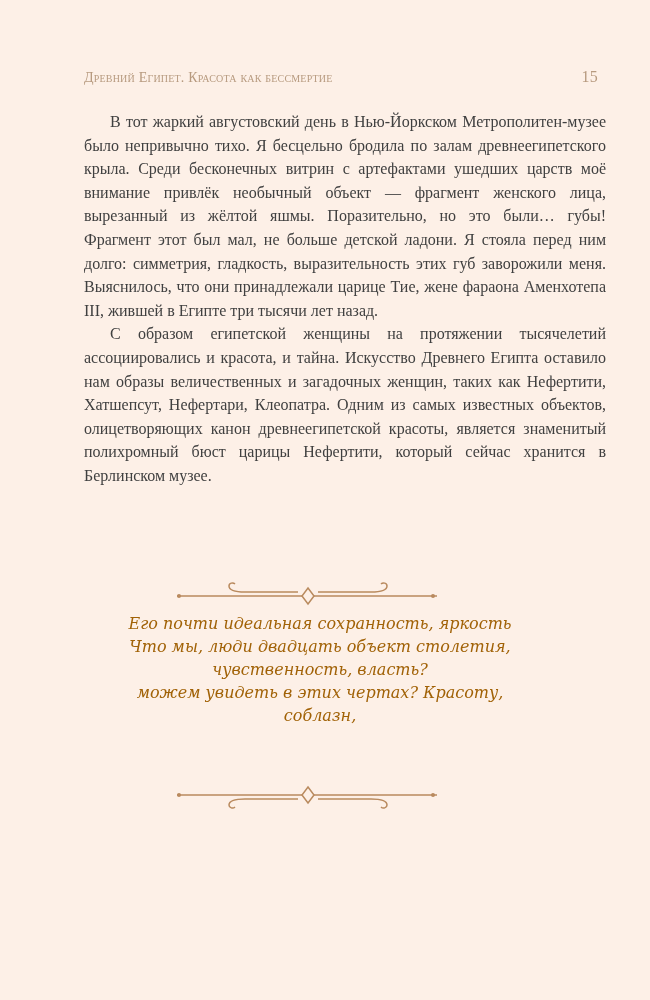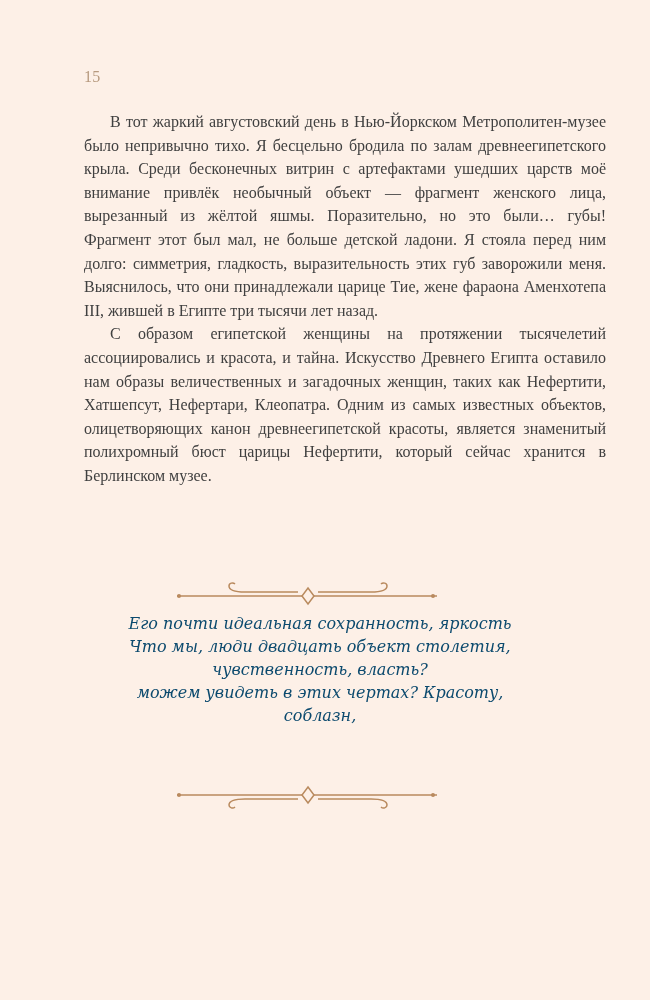--- a/index.html
+++ b/index.html
@@ -48,6 +48,7 @@
 <body>
 
 <div class="running-head">
+  <span class="title">Древний Египет. Красота как бессмертие</span>
   <span class="page-num">15</span>
 </div>
 

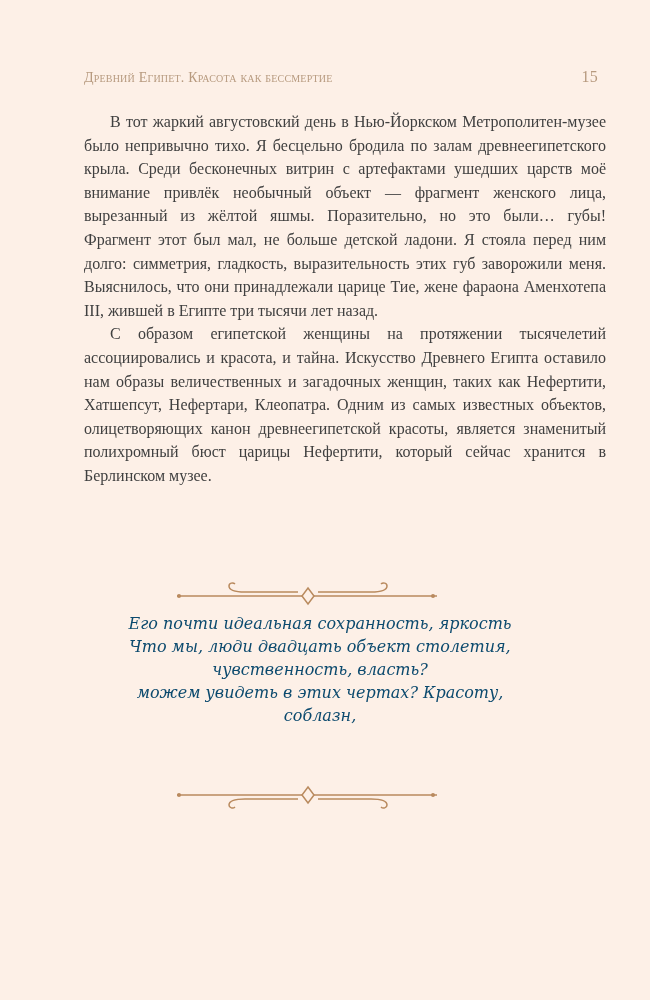--- a/index.html
+++ b/index.html
@@ -40,7 +40,7 @@
     font-style: italic;
     font-size: 16px;
     line-height: 23px;
-    color: #0c4a6e;
+    color: #a16207;
   }
   .quote .qline { display: block; }
 </style>

